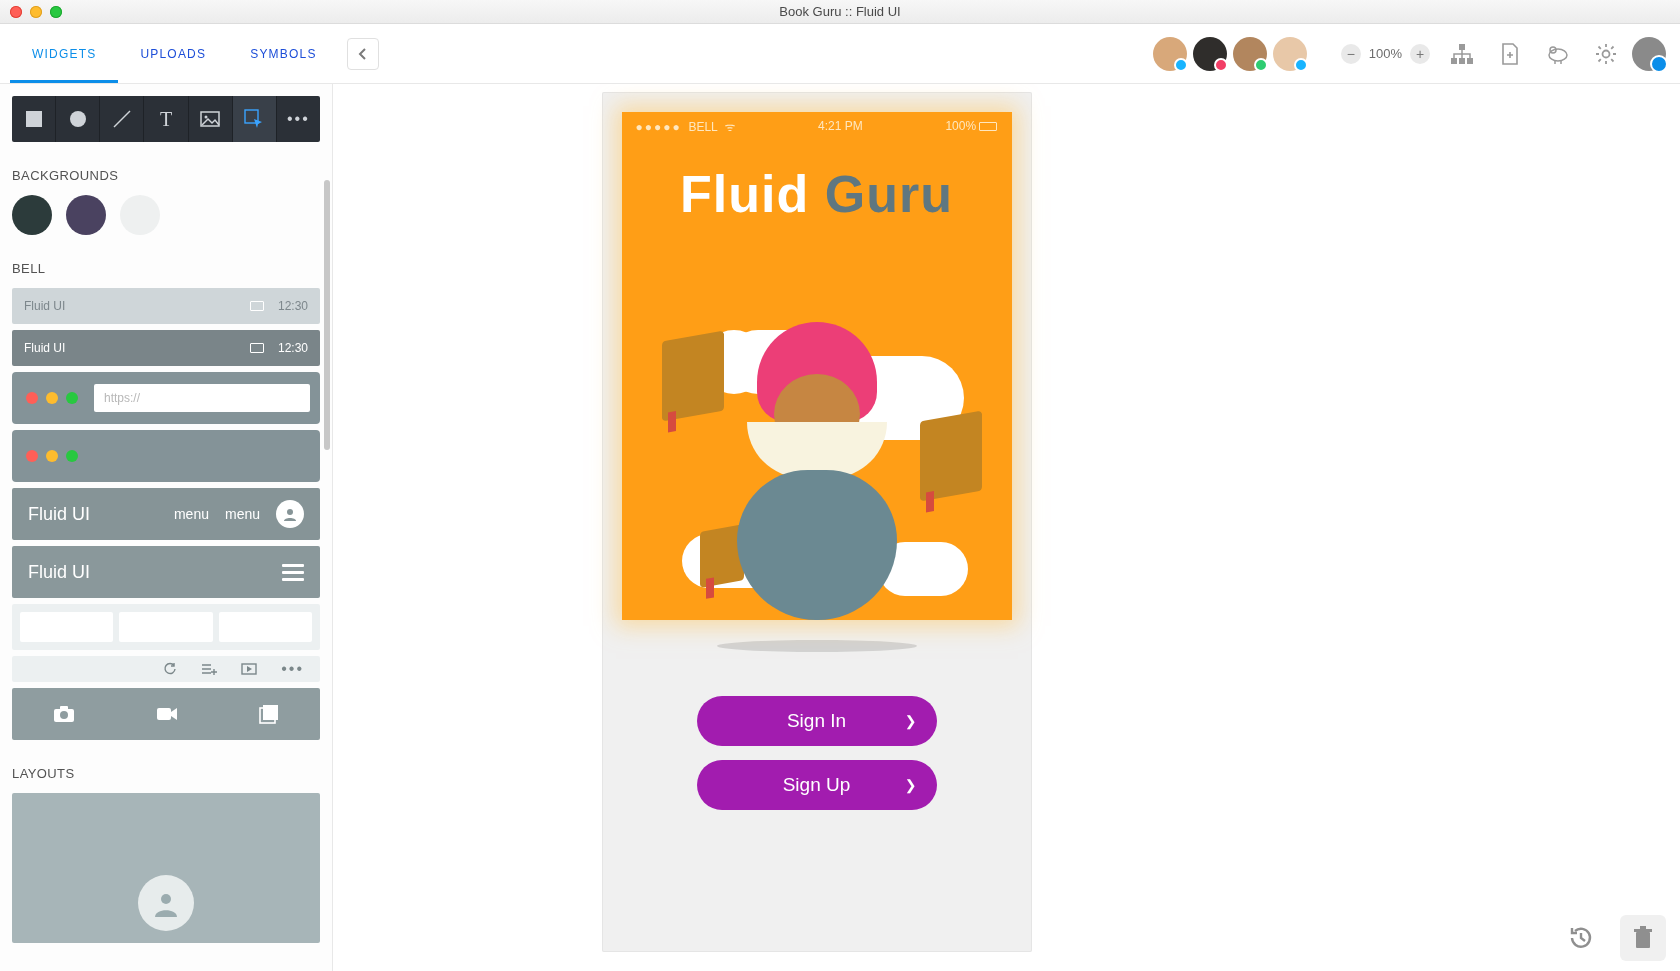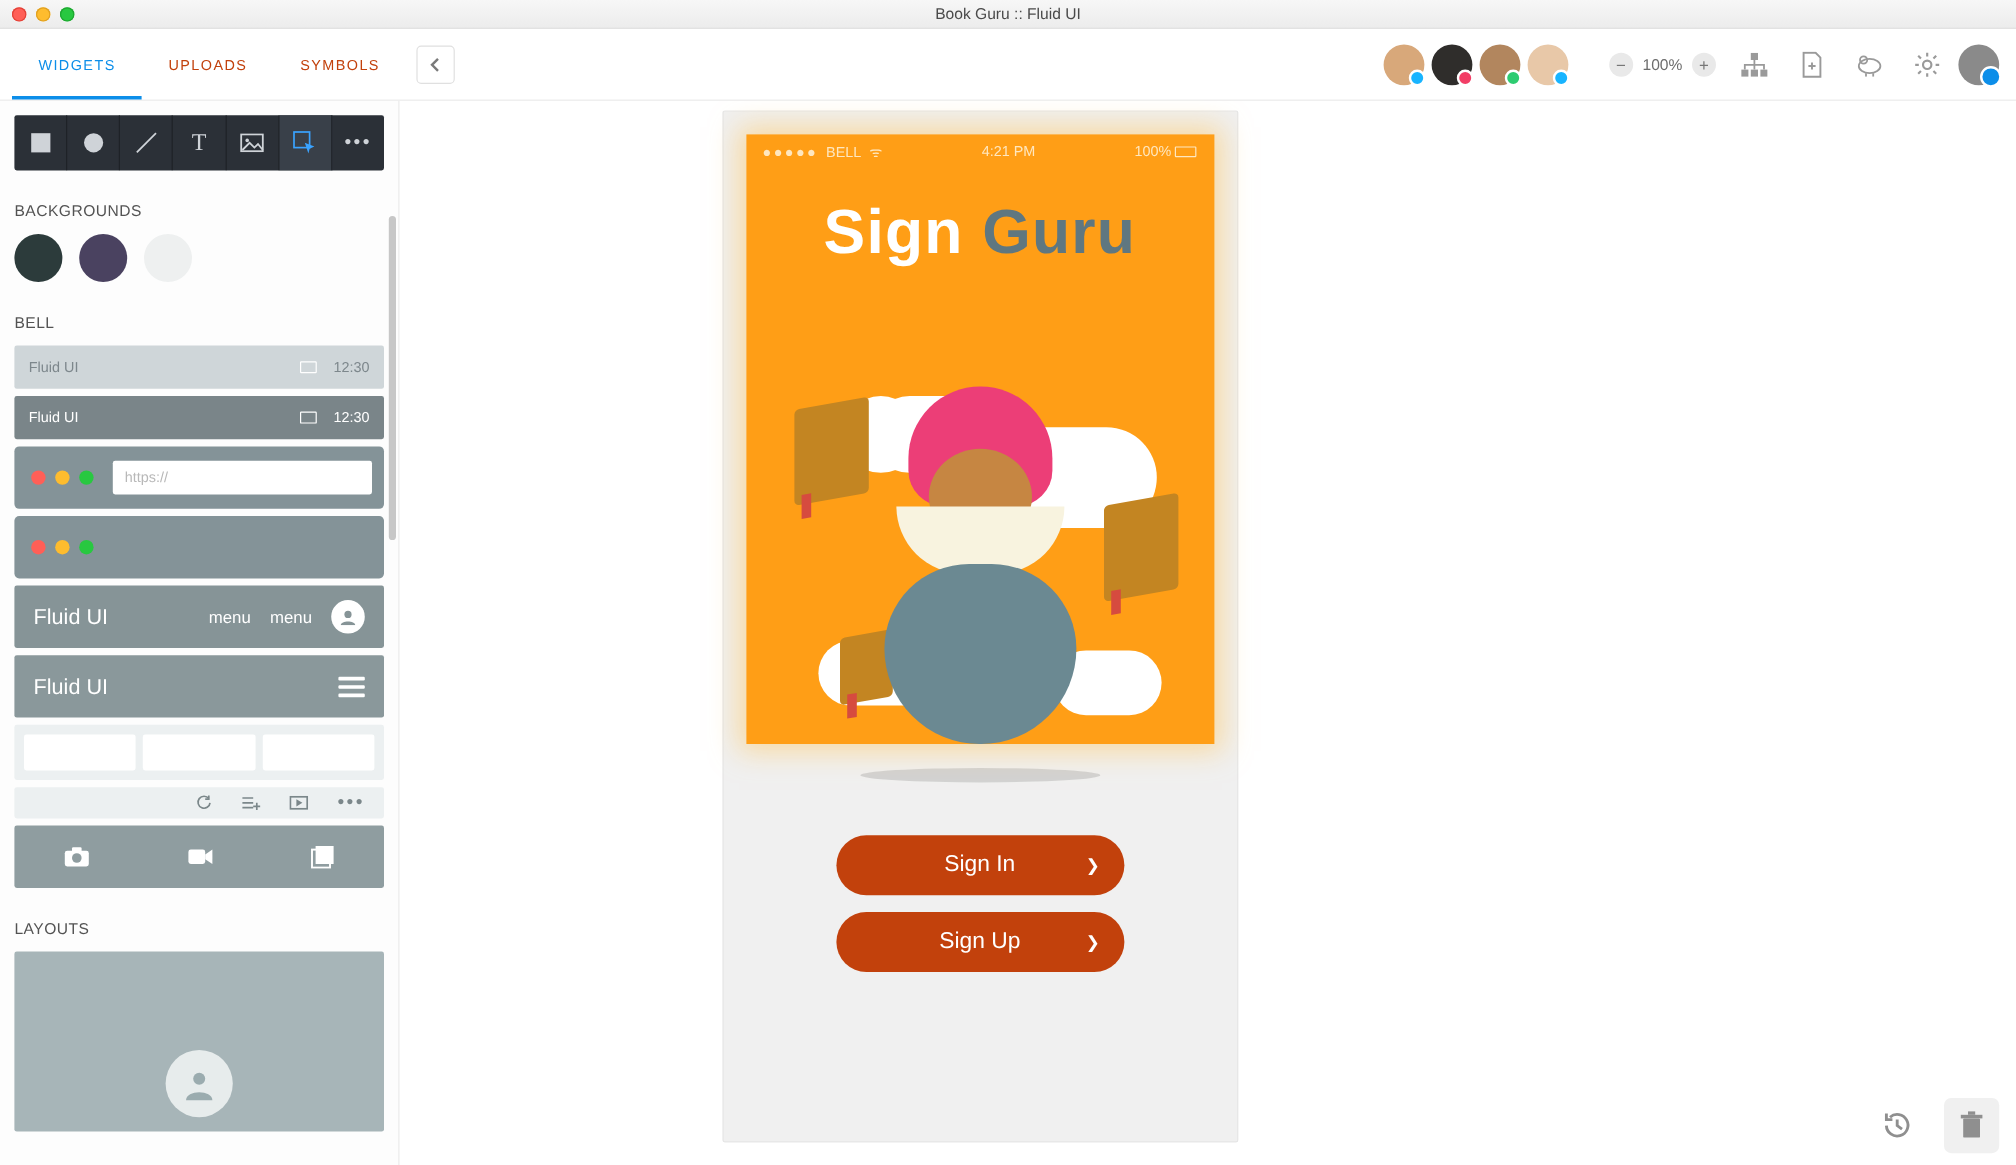--- a/index.html
+++ b/index.html
@@ -17,7 +17,7 @@
 
 .topbar { height: 60px; background: #ffffff; border-bottom: 1px solid #e8e8e8; display: flex; align-items: center; }
 .tabs { display: flex; height: 100%; padding-left: 10px; }
-.tabs .tab { padding: 0 22px; height: 100%; display: flex; align-items: center; font-size: 12px; letter-spacing: 1.2px; color: #c2410c; cursor: pointer; }
+.tabs .tab { padding: 0 22px; height: 100%; display: flex; align-items: center; font-size: 12px; letter-spacing: 1.2px; color: #1d4ed8; cursor: pointer; }
 .tabs .tab.active { color: #0c8ee9; box-shadow: inset 0 -3px 0 #0c8ee9; }
 .collapse-btn { width: 32px; height: 32px; border: 1px solid #e0e0e0; border-radius: 4px; margin-left: 8px; display: flex; align-items: center; justify-content: center; color: #7a7a7a; cursor: pointer; font-size: 14px; }
 .spacer { flex: 1; }

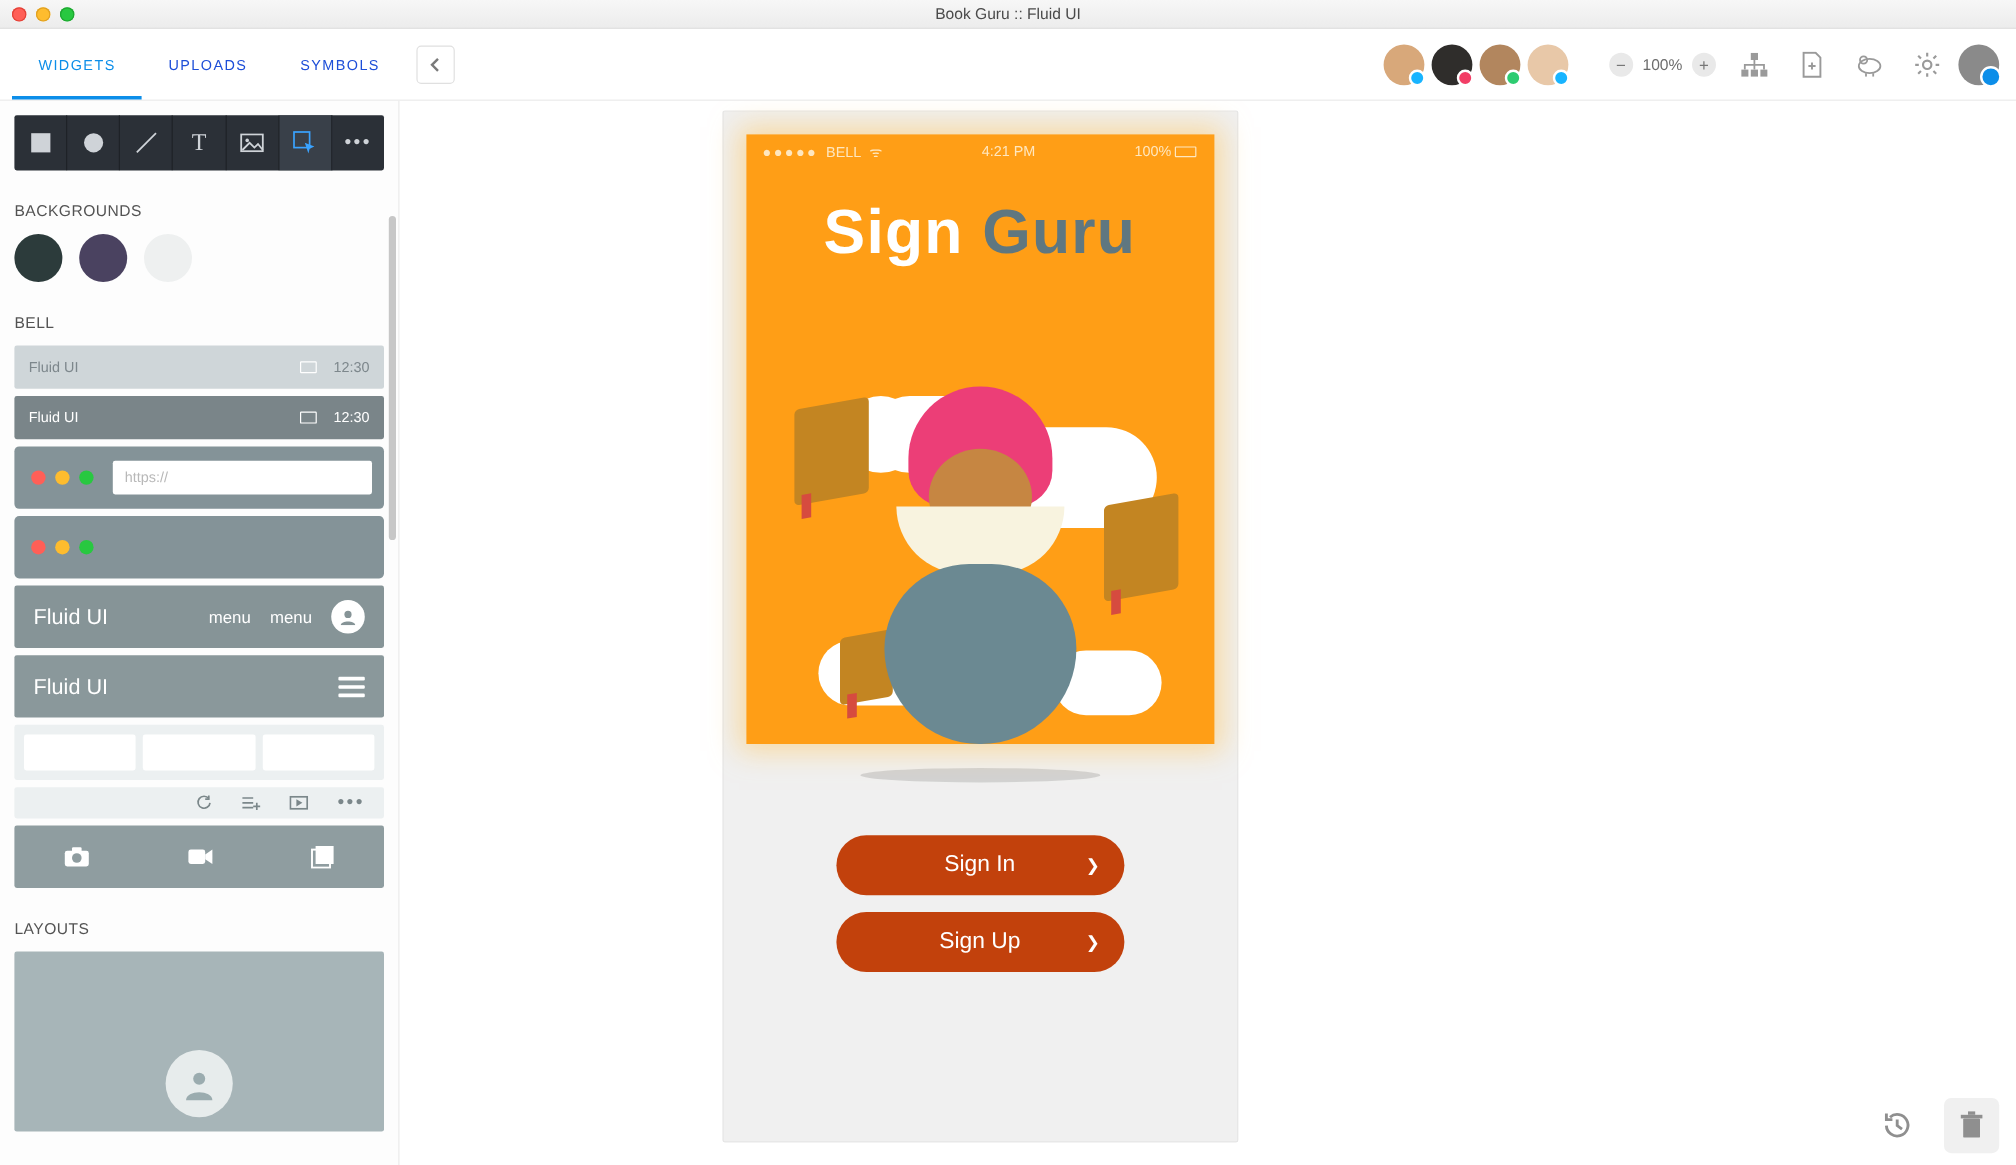--- a/index.html
+++ b/index.html
@@ -339,7 +339,7 @@
           <span><span>100%</span>&nbsp;<span style="display:inline-block;width:18px;height:9px;border:1px solid #ffe7bf;border-radius:1px;vertical-align:middle;"></span></span>
         </div>
         <div class="hero-title">
-          <span class="w1">Sign</span>
+          <span class="w1">Fluid</span>
           <span class="w2">Guru</span>
         </div>
         <div class="illus">

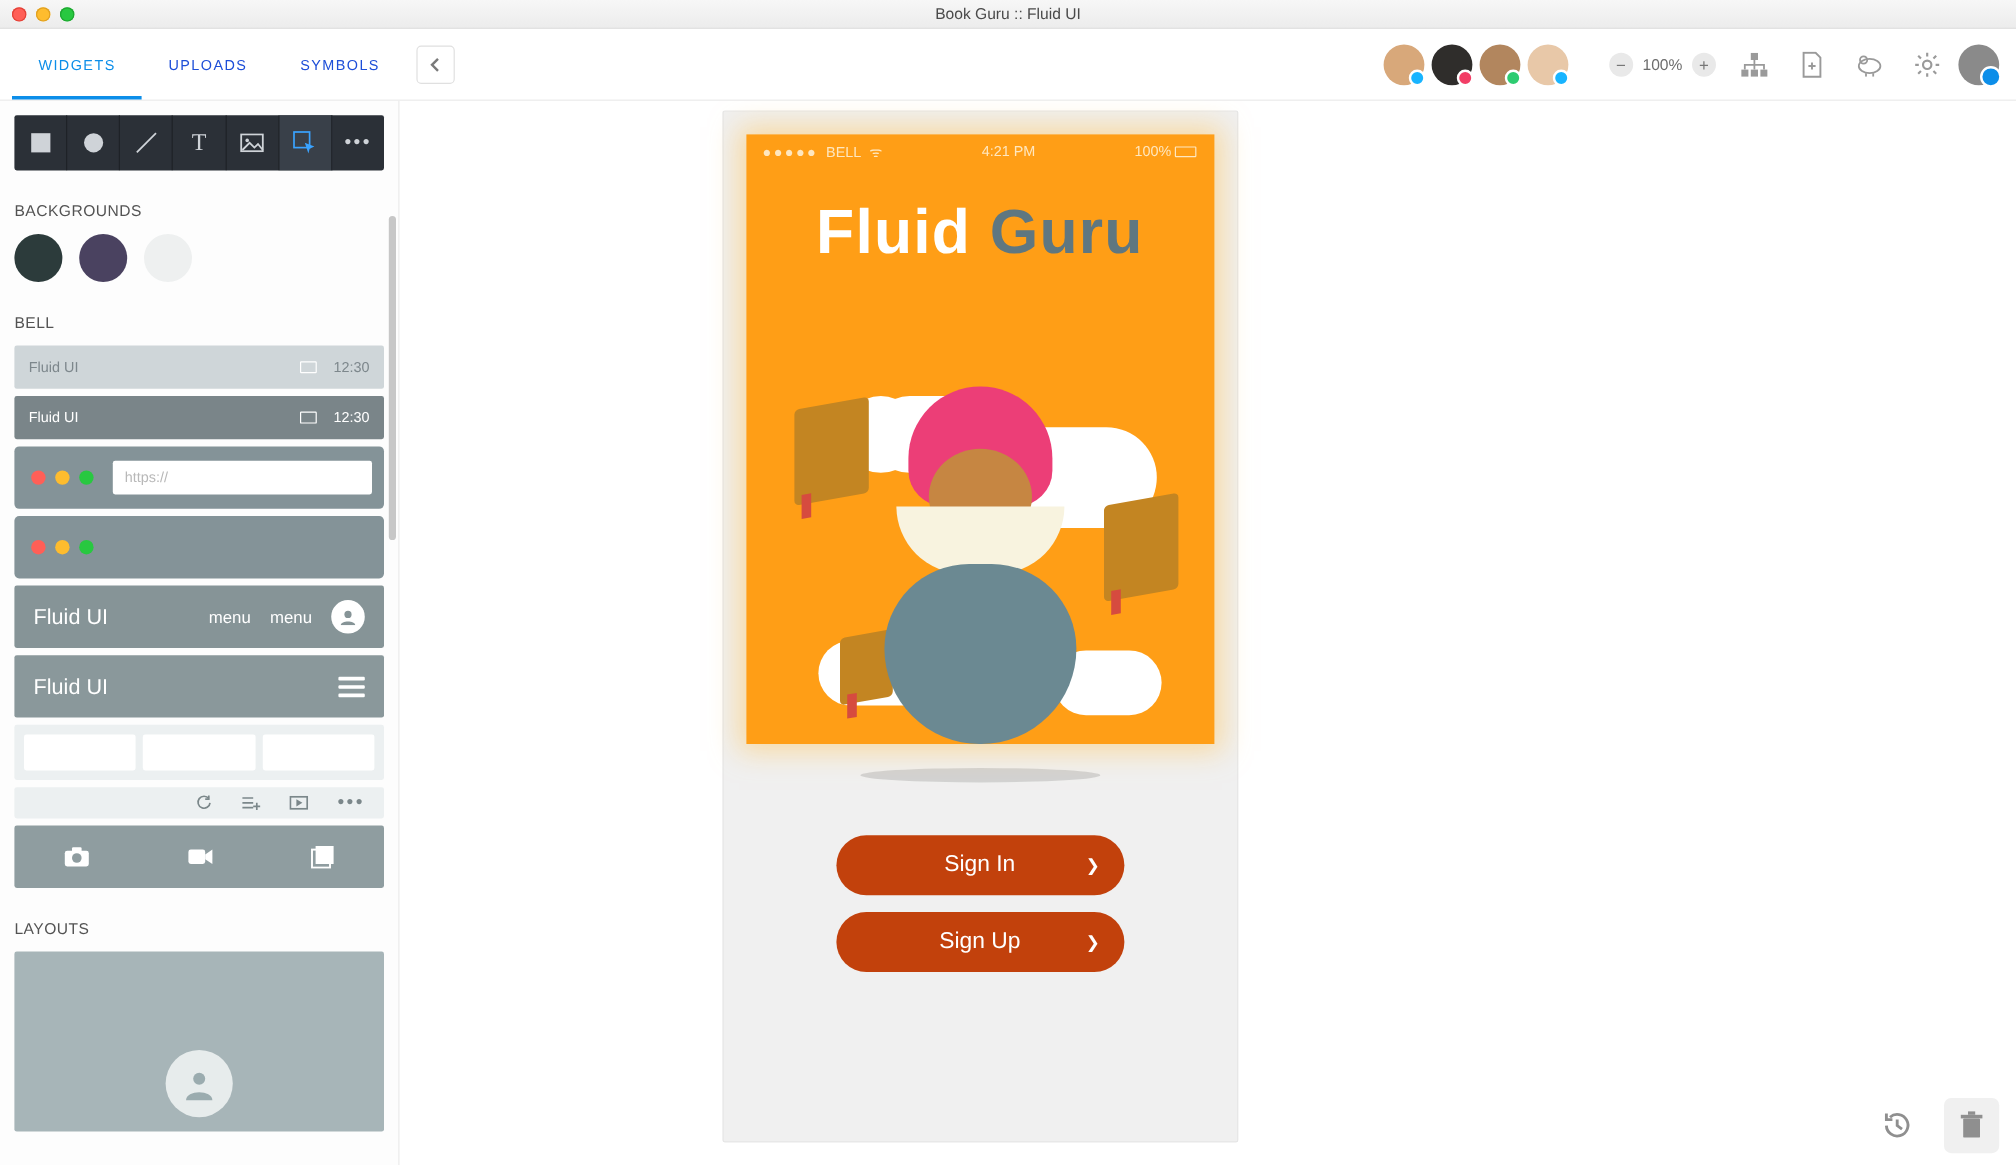--- a/index.html
+++ b/index.html
@@ -106,7 +106,7 @@
 .body{width:160px;height:150px;background:#6b8992;border-radius:80px 80px 90px 90px; margin:-8px auto 0;}
 .oval{width:200px;height:12px;background:rgba(0,0,0,.12);border-radius:50%;margin:20px auto 0;}
 .cta-wrap{display:flex;flex-direction:column;align-items:center; gap:14px; margin-top:44px;}
-.cta{ width:240px; height:50px; background:#c2410c; border-radius:26px; color:#fff; display:flex; align-items:center; justify-content:center; font-size:19px; position:relative; cursor:pointer;}
+.cta{ width:240px; height:50px; background:#a21caf; border-radius:26px; color:#fff; display:flex; align-items:center; justify-content:center; font-size:19px; position:relative; cursor:pointer;}
 .cta .arrow{ position:absolute; right:20px; font-size:14px;}
 
 

